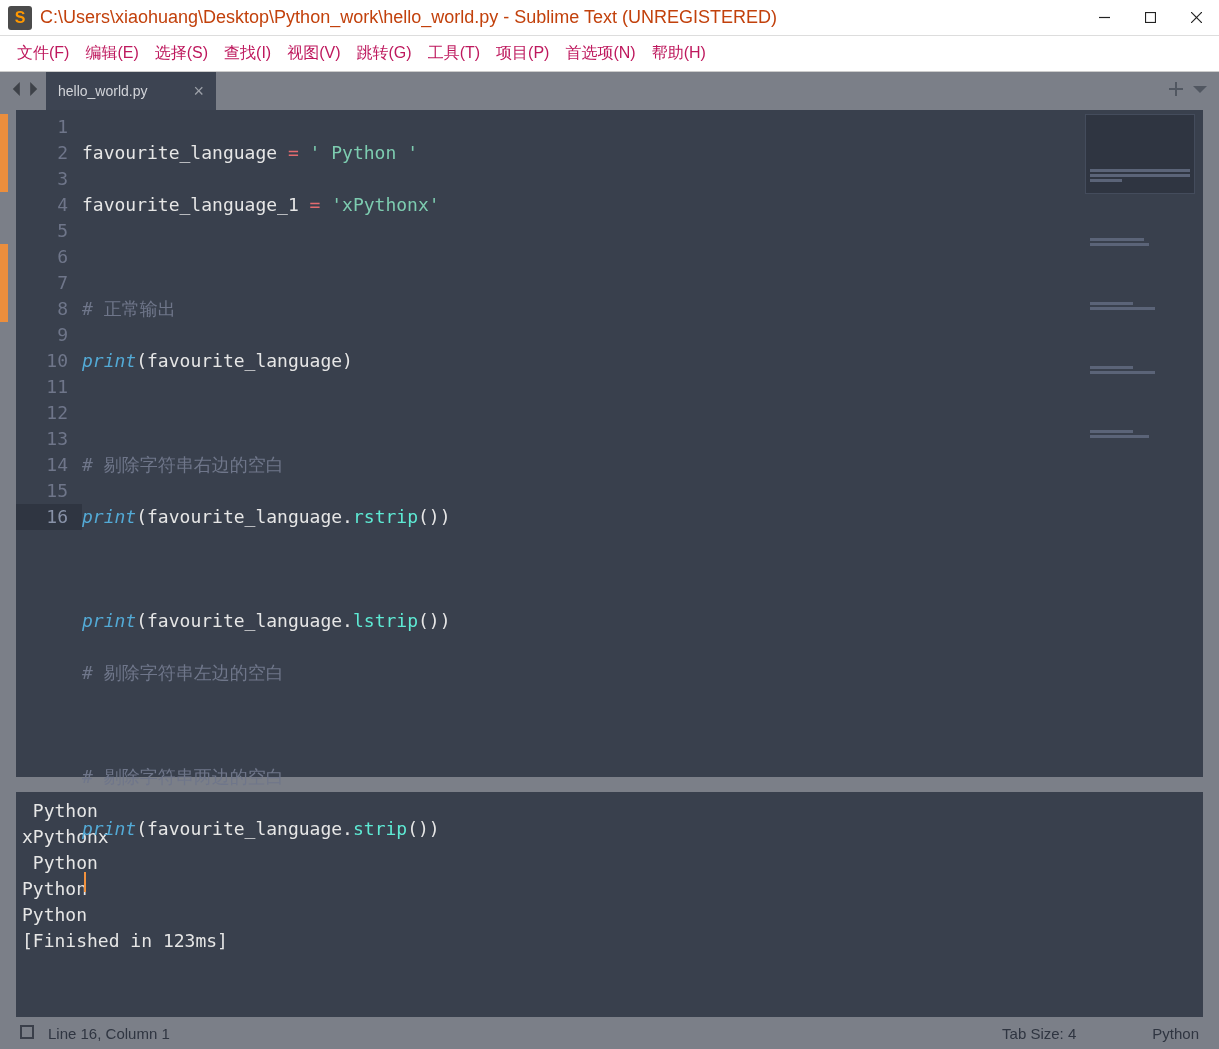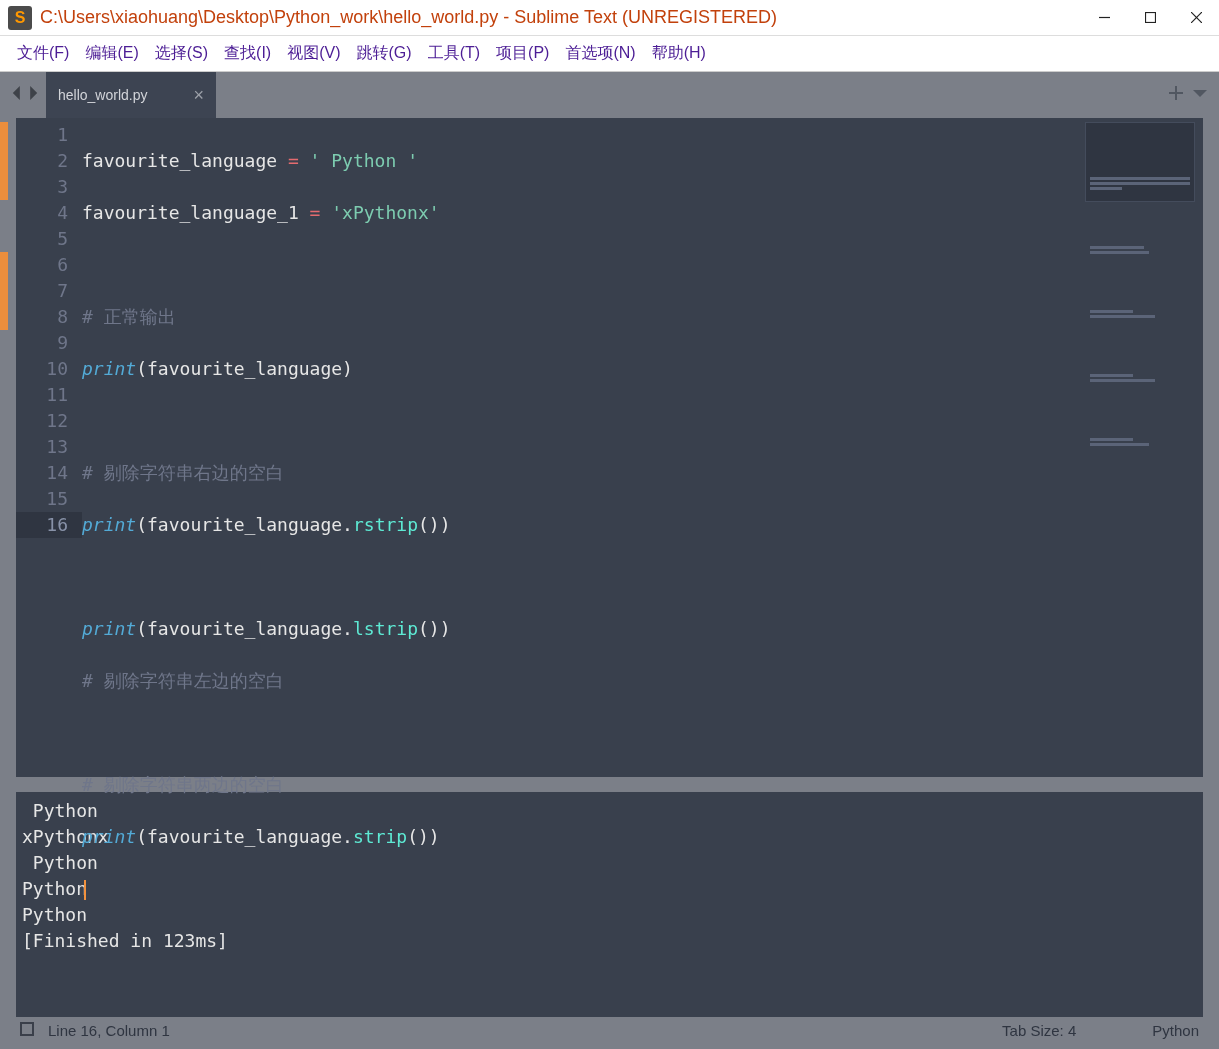--- a/index.html
+++ b/index.html
@@ -15,7 +15,7 @@
 
 
 .menubar { height: 36px; background: #fff; display: flex; align-items: center; padding-left: 13px; gap: 8px; border-bottom: 1px solid #ccc; }
-.menu-item { font-size: 16px; color: #4c1d95; padding: 2px 4px; cursor: pointer; }
+.menu-item { font-size: 16px; color: #be185d; padding: 2px 4px; cursor: pointer; }
 
 
 .tabbar { height: 46px; background: #7b7f88; display: flex; align-items: stretch; }

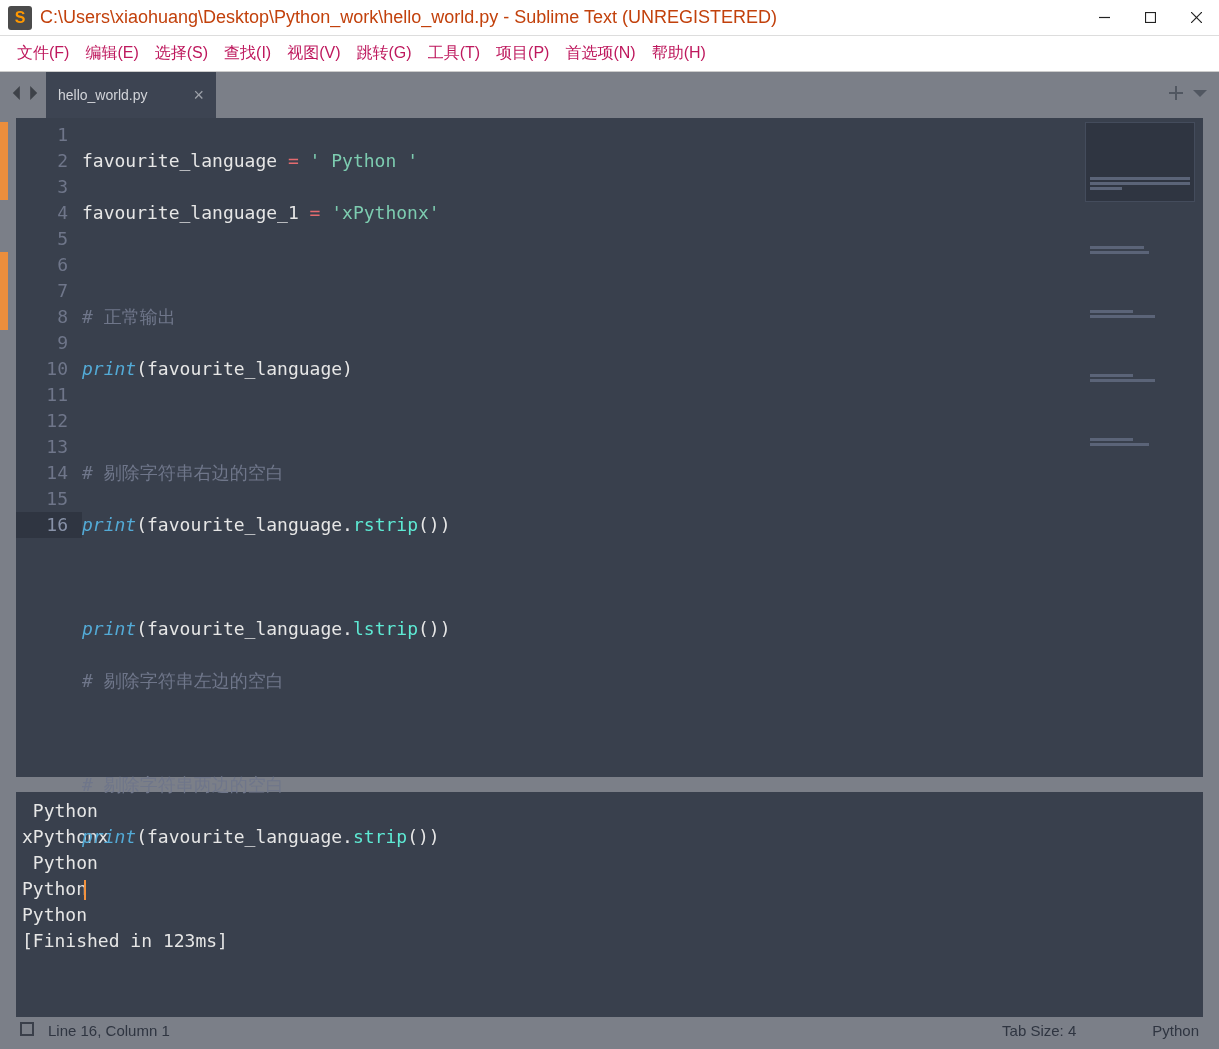--- a/index.html
+++ b/index.html
@@ -18,7 +18,7 @@
 .menu-item { font-size: 16px; color: #be185d; padding: 2px 4px; cursor: pointer; }
 
 
-.tabbar { height: 46px; background: #7b7f88; display: flex; align-items: stretch; }
+.tabbar { height: 38px; background: #7b7f88; display: flex; align-items: stretch; }
 .nav-arrows { display: flex; align-items: center; padding: 0 6px 0 10px; gap: 2px; }
 .nav-arrow { color: #3e4249; cursor: pointer; }
 .nav-arrow svg { width: 14px; height: 14px; fill: #3e4249; }

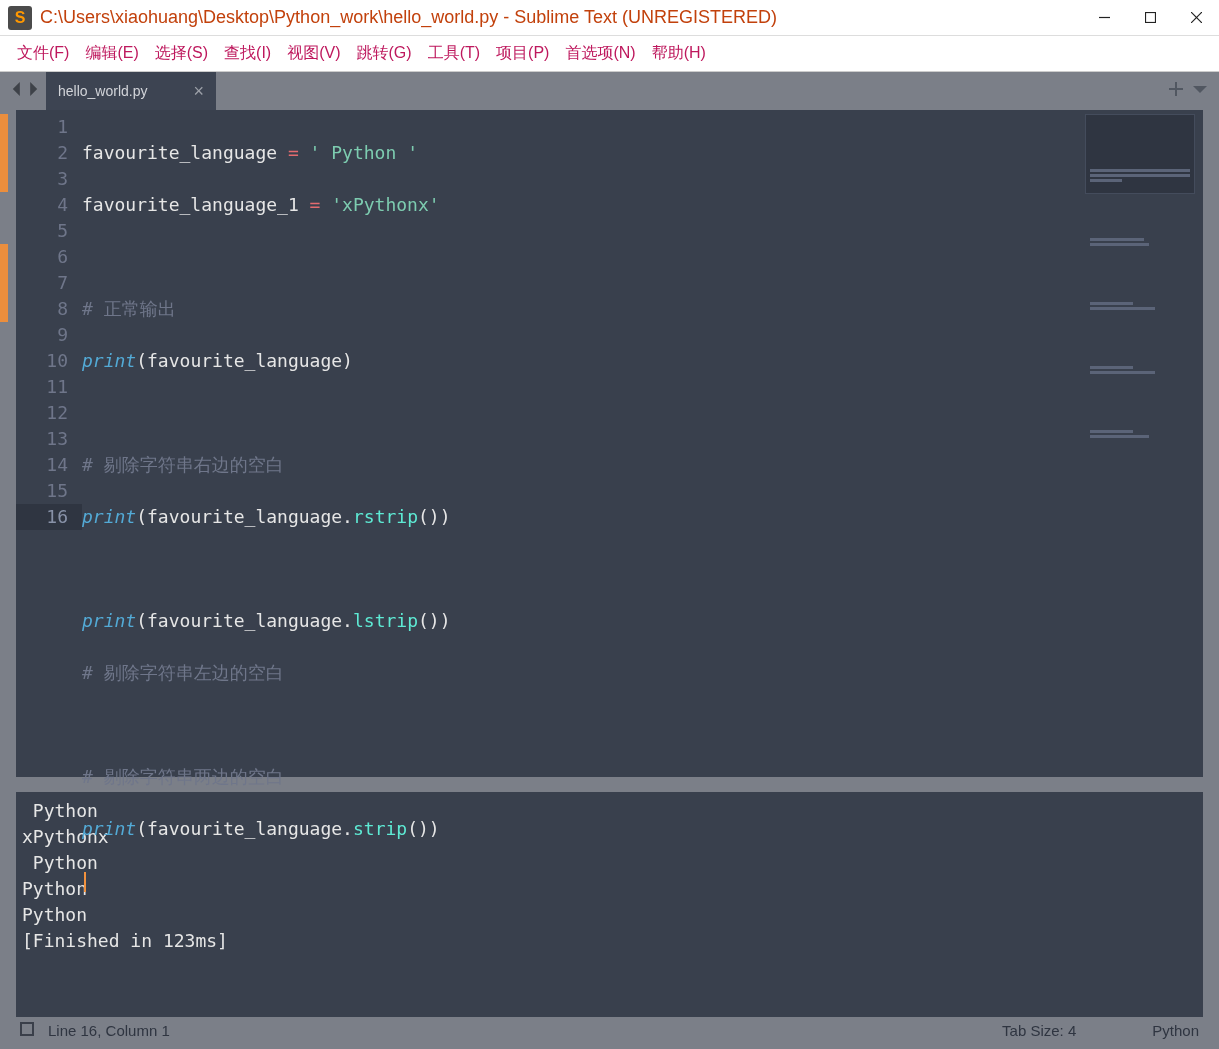--- a/index.html
+++ b/index.html
@@ -59,7 +59,7 @@
 .out-scroll { width:16px; background:#7b7f88; }
 
 
-.statusbar { height: 32px; background: #7b7f88; display: flex; align-items: flex-end; color: #2f3541; font-size: 15px; padding: 10px 20px; }
+.statusbar { height: 32px; background: #7b7f88; display: flex; align-items: center; color: #2f3541; font-size: 15px; padding: 4px 20px; }
 .status-left { display:flex; align-items:center; gap:14px; }
 .status-icon svg { width:14px; height:14px; stroke:#3a3f4a; fill:none; stroke-width:2; }
 .status-right { margin-left:auto; display:flex; gap:76px; }

